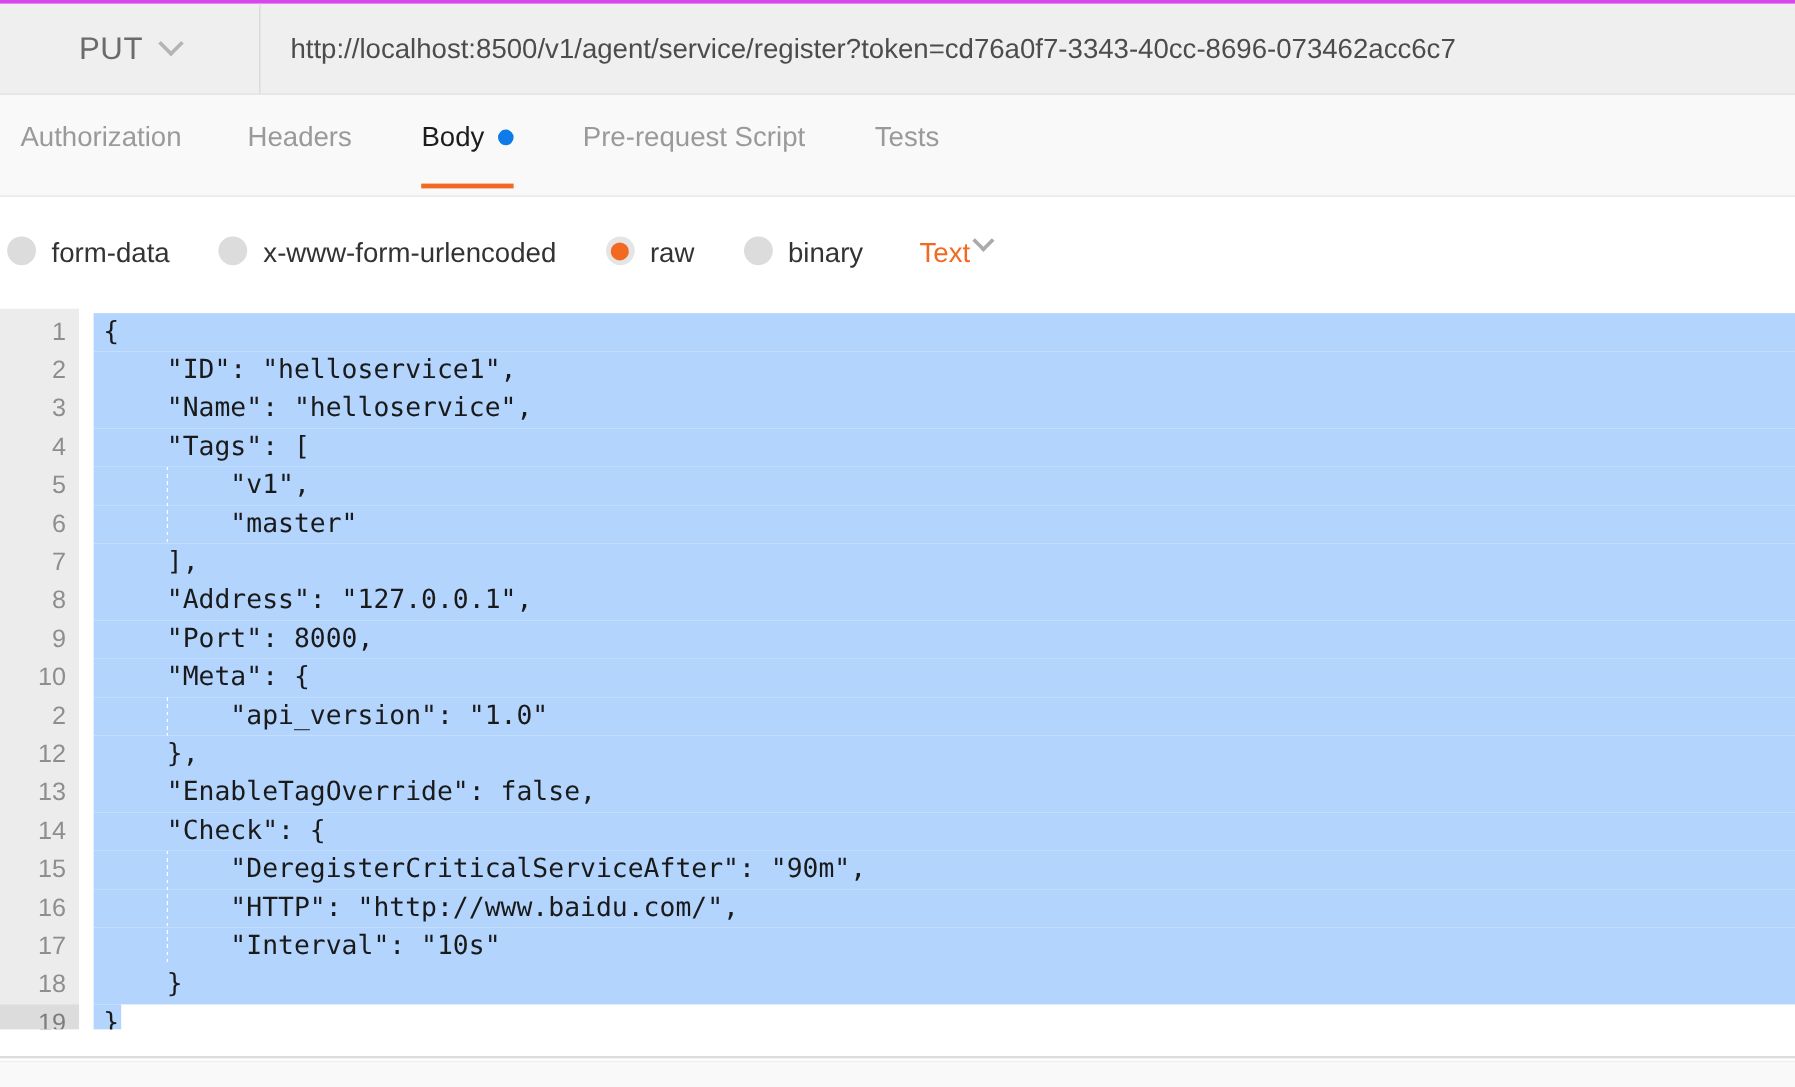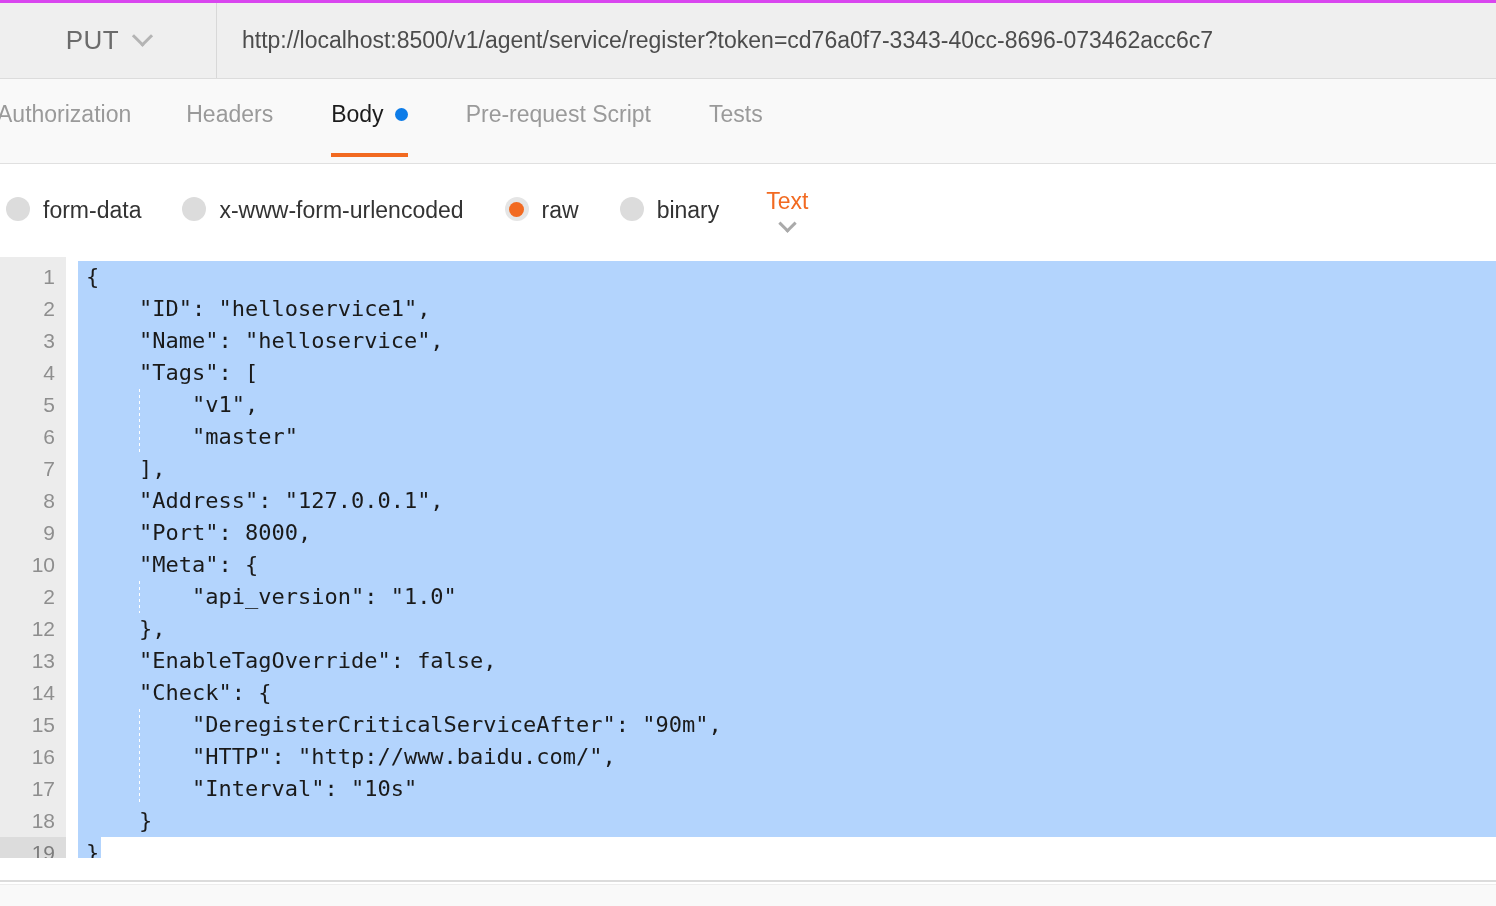--- a/index.html
+++ b/index.html
@@ -69,6 +69,7 @@
     align-items: flex-start;
     height: 100%;
     padding-left: 0px;
+    margin-left: 20px;
   }
   .tab {
     position: relative;

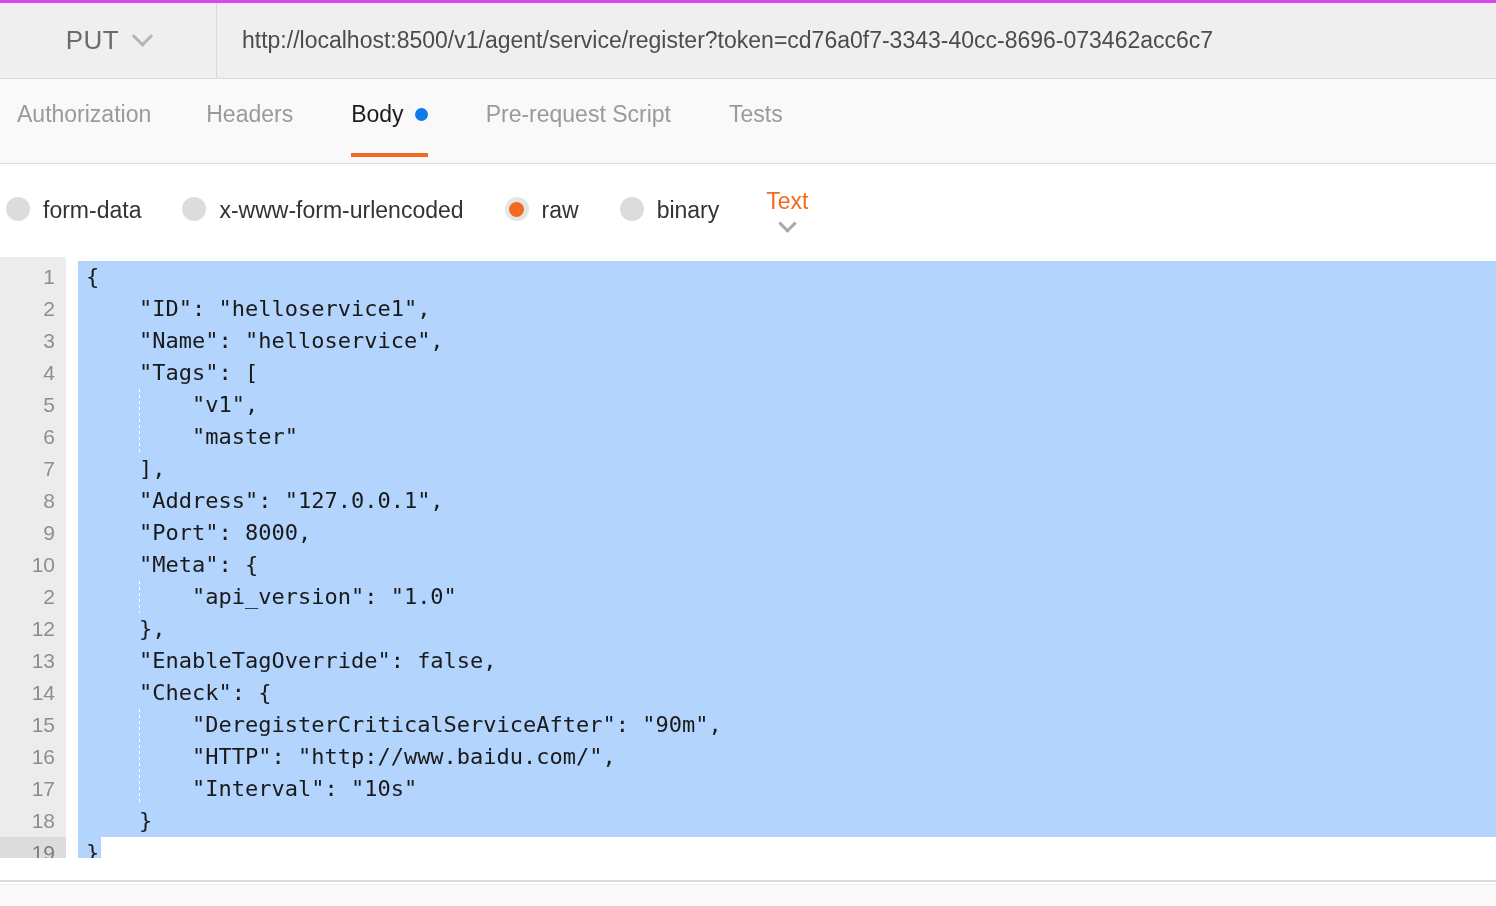--- a/index.html
+++ b/index.html
@@ -142,11 +142,9 @@
   }
   .textsel {
     display: flex;
-    align-items: center;
     gap: 5px;
     margin-left: 6px;
     cursor: pointer;
-    flex-direction: column;
   }
   .textsel-label {
     font-size: 23px;

